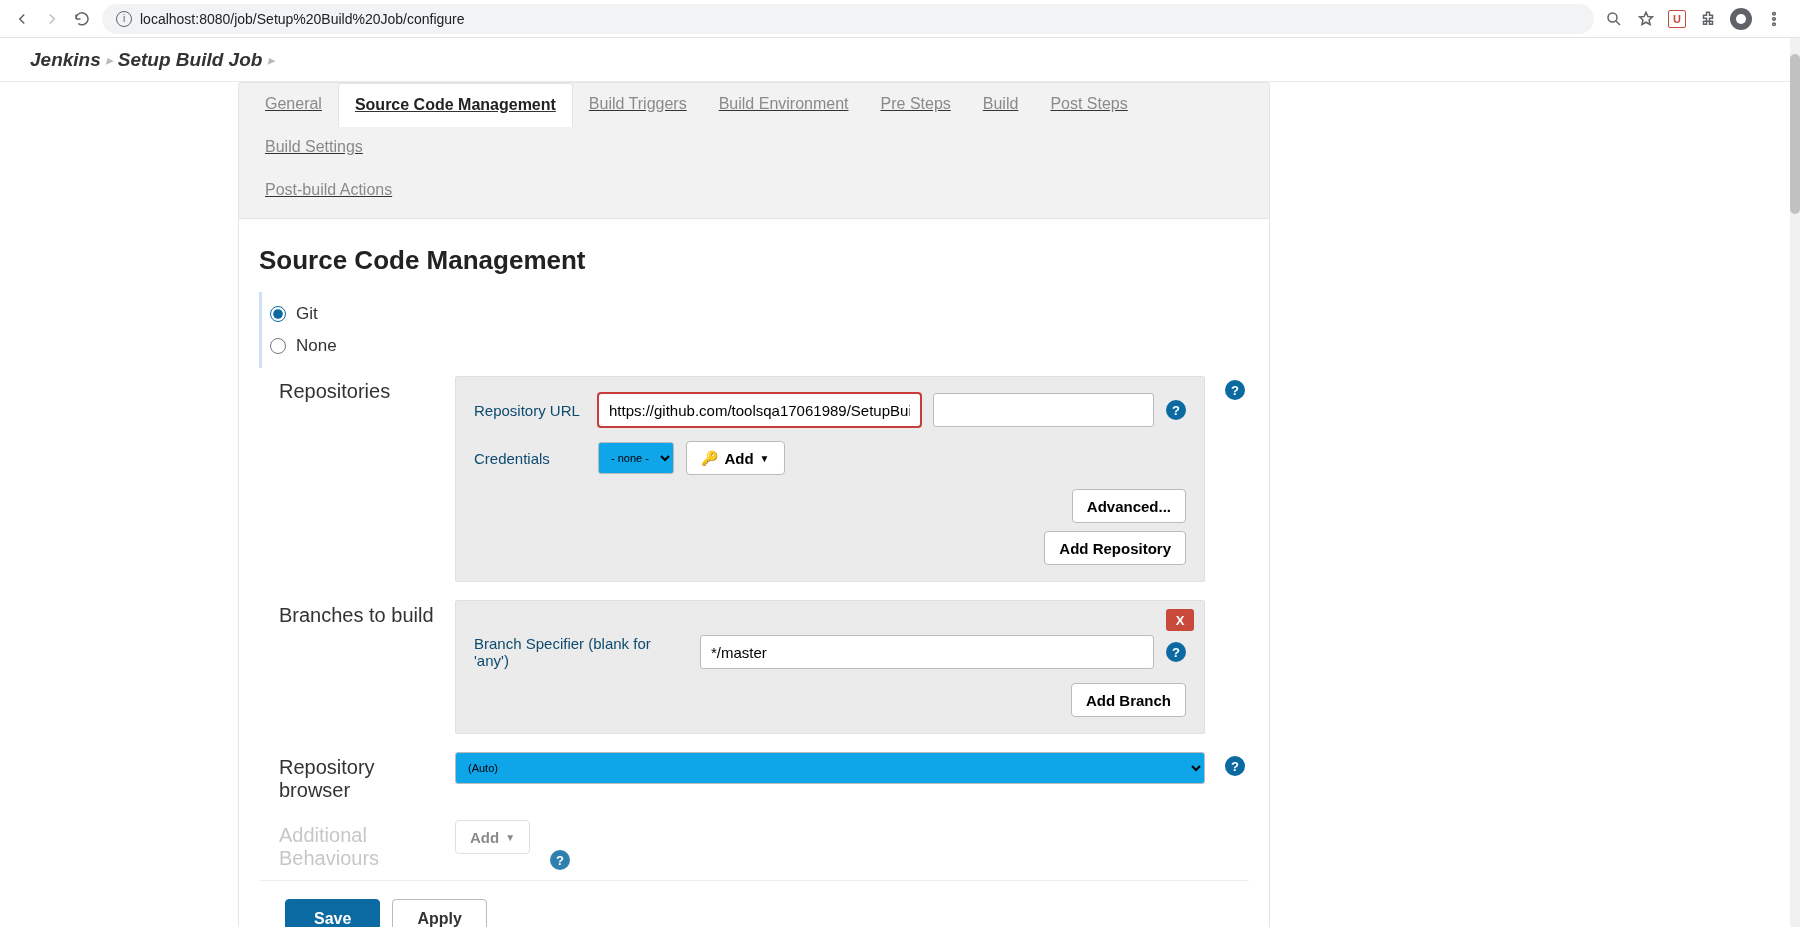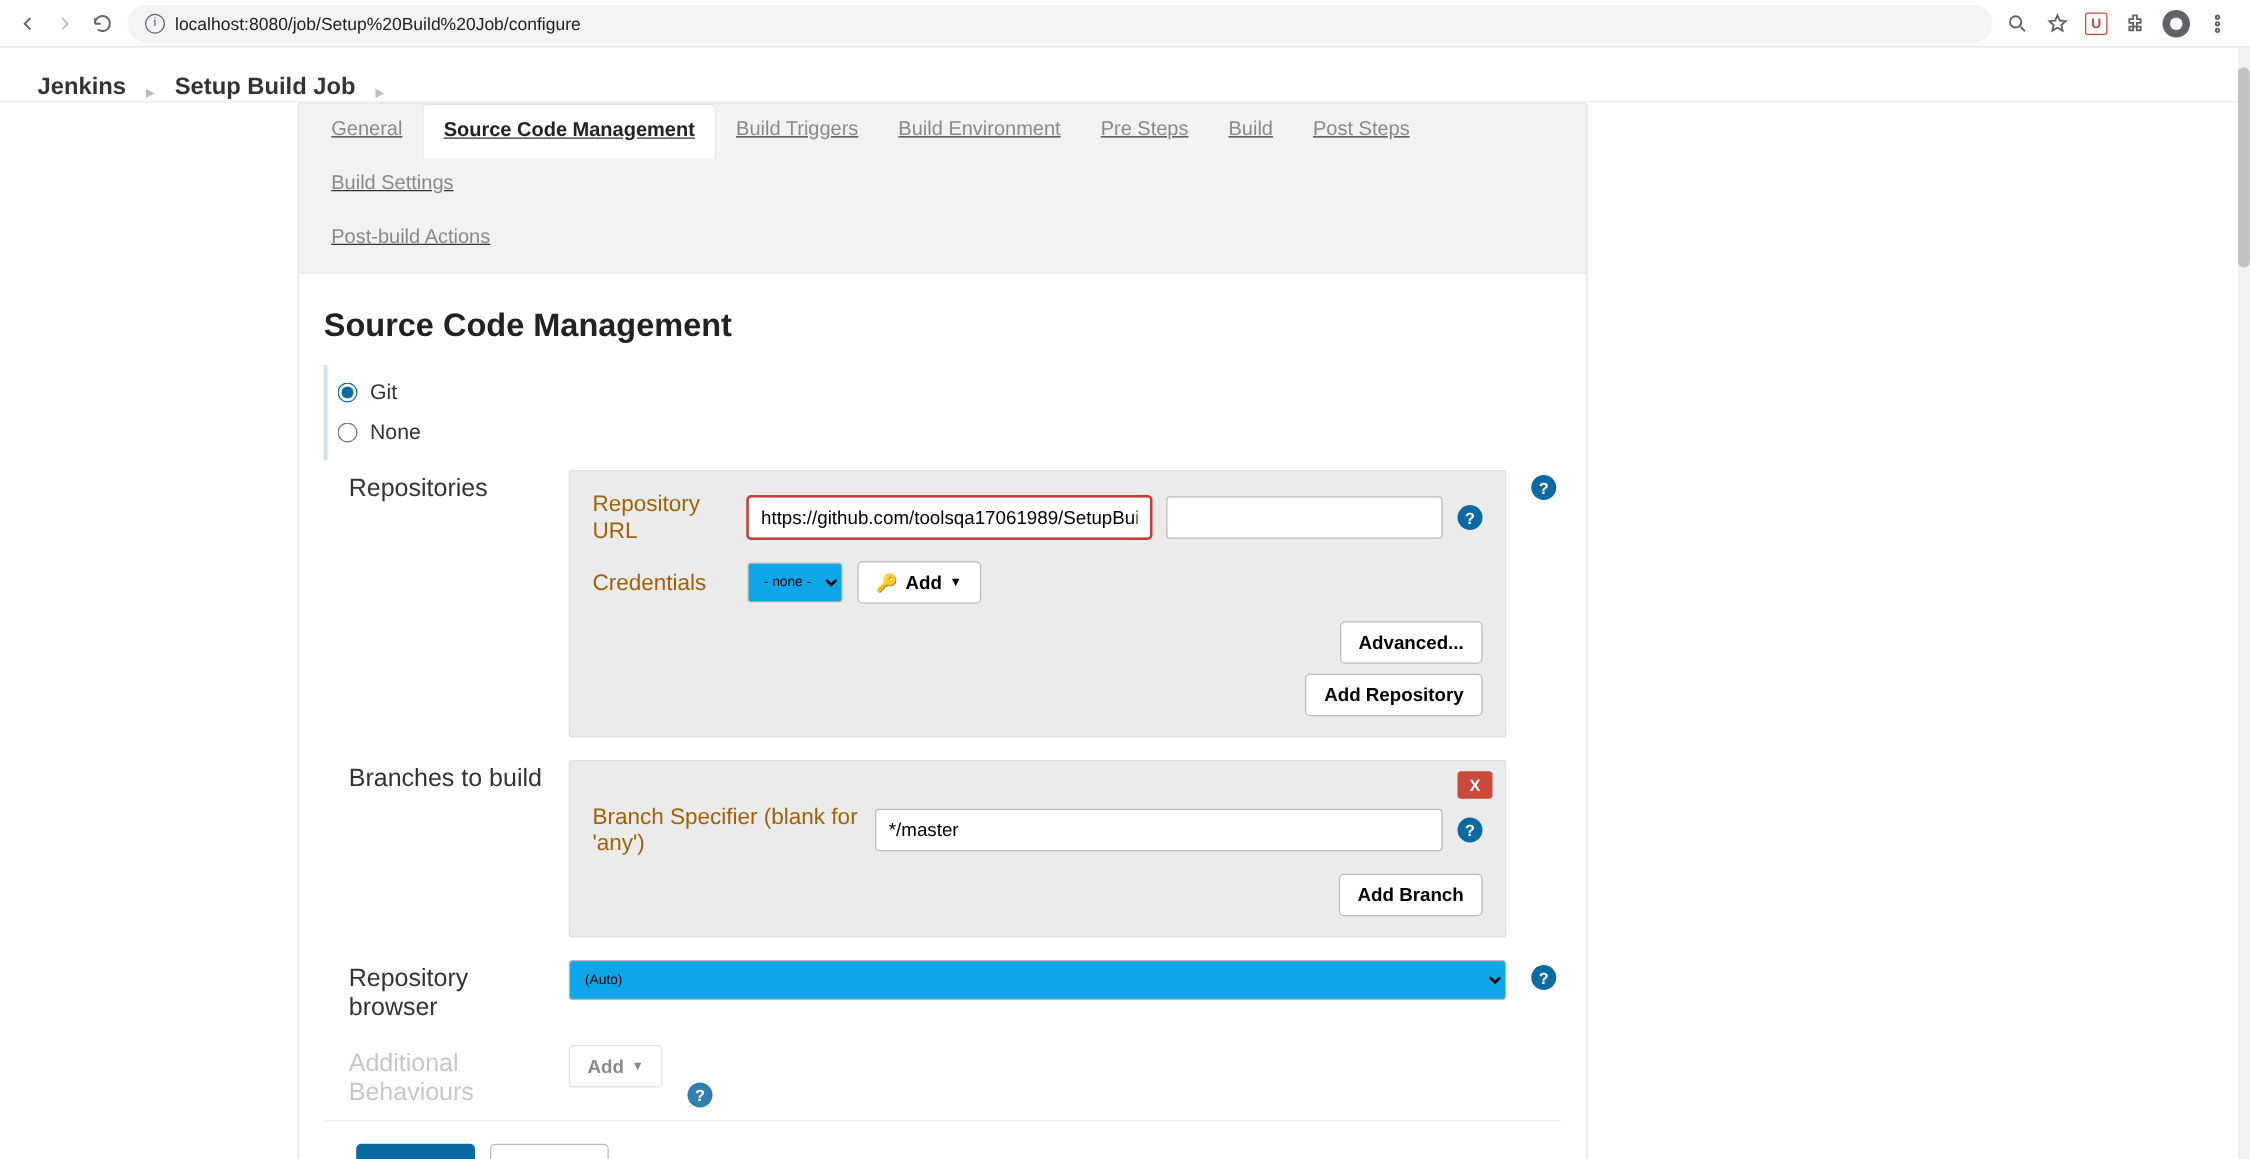--- a/index.html
+++ b/index.html
@@ -14,7 +14,7 @@
   .chrome-right { display:flex; align-items:center; gap:12px; padding-right:4px; }
 
   
-  .bc-bar { height:44px; display:flex; align-items:flex-end; padding:0 30px; gap:16px; border-bottom:1px solid #eaeaea; }
+  .bc-bar { height:44px; display:flex; align-items:center; padding:0 30px; gap:5px; border-bottom:1px solid #eaeaea;font-style:italic; }
   .bc-link { font-size:19px; font-weight:700; color:#333; }
   .bc-sep { color:#bbb; font-size:14px; }
 

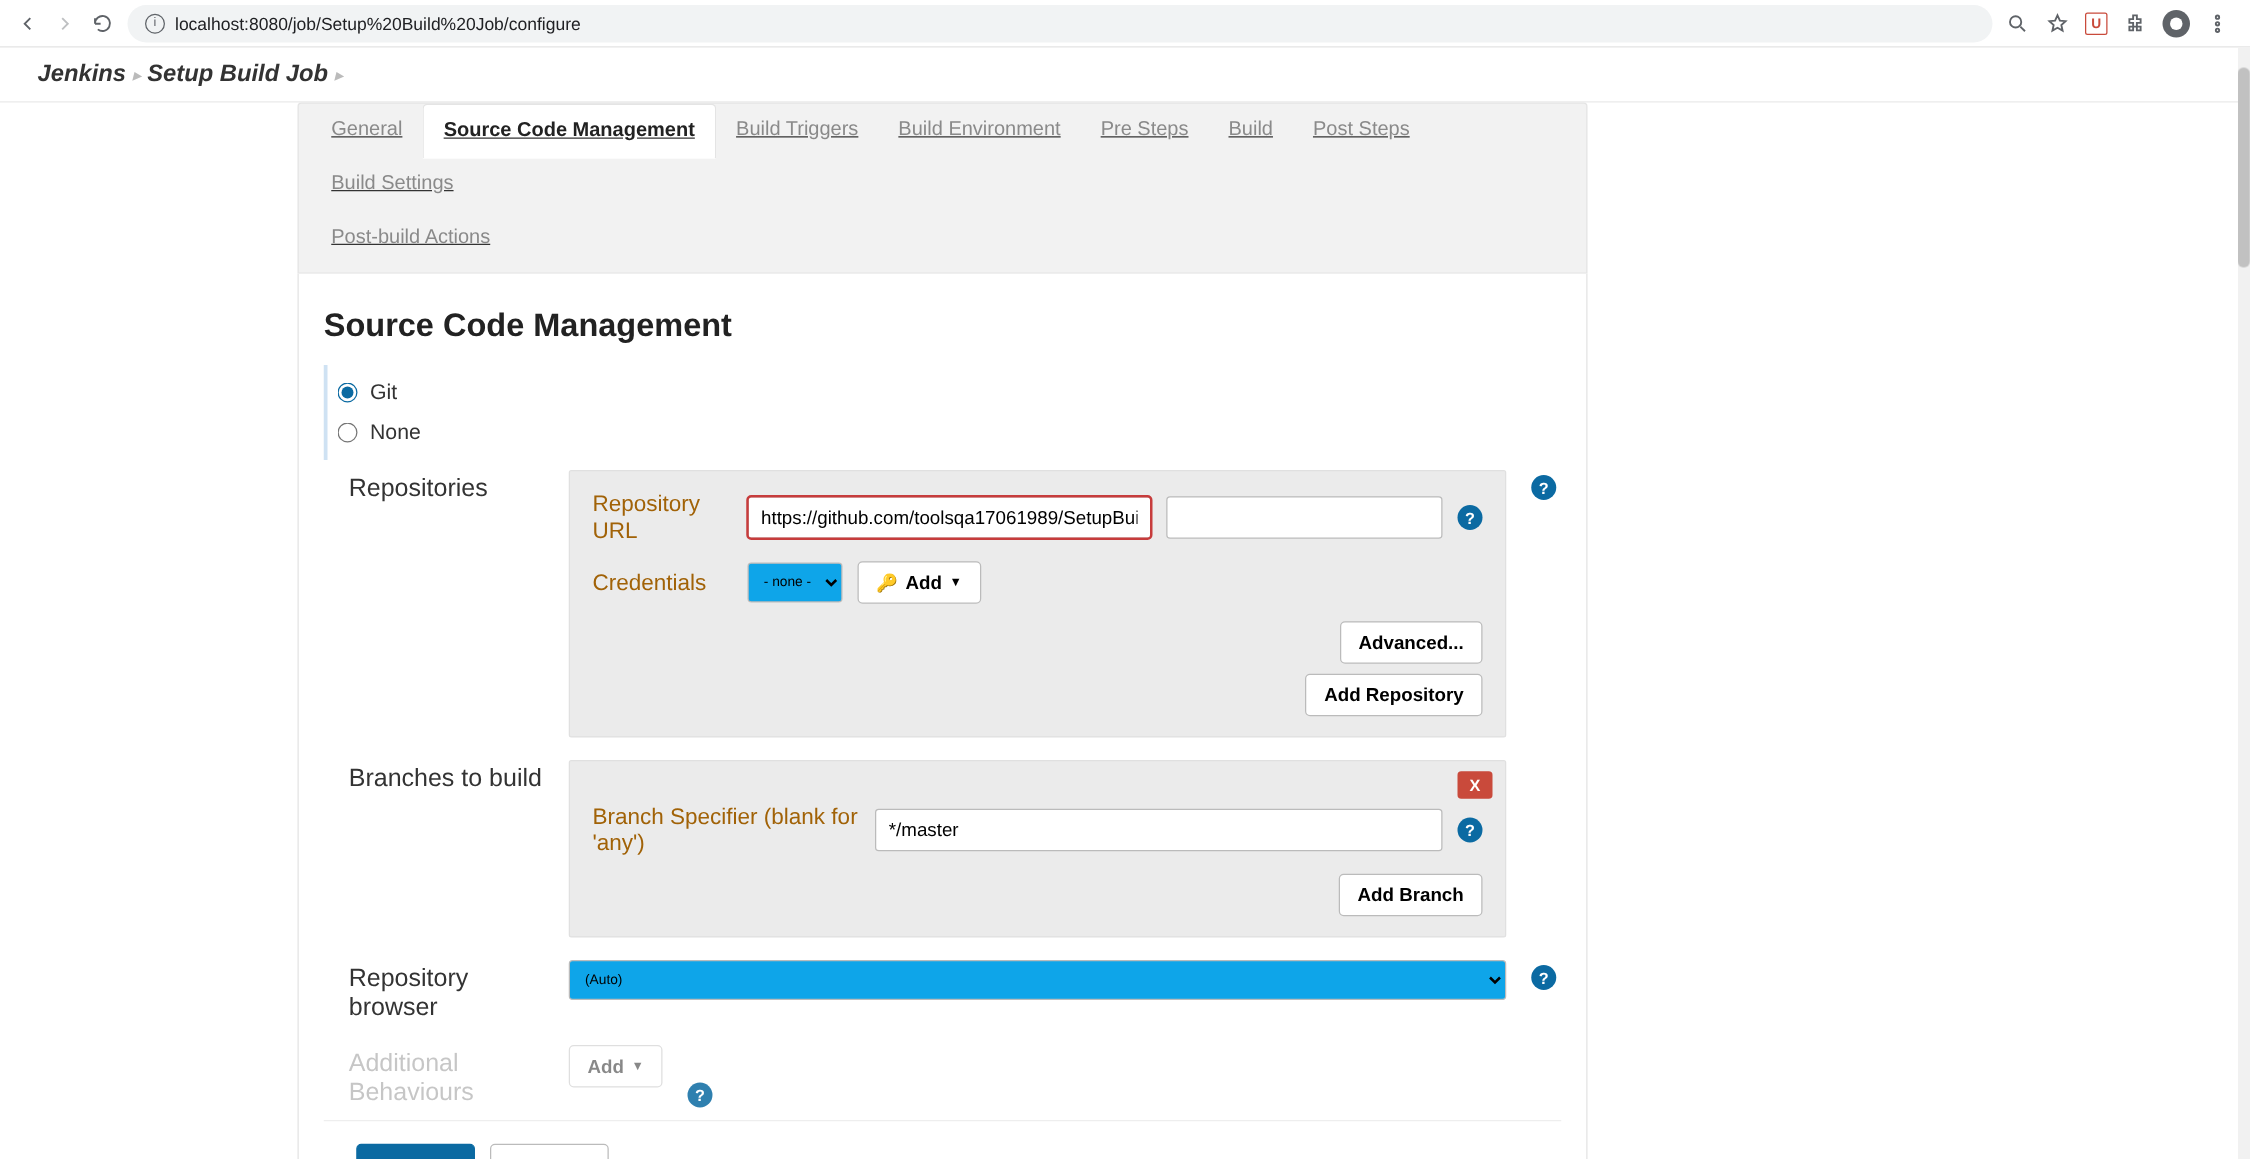--- a/index.html
+++ b/index.html
@@ -49,7 +49,7 @@
   .help-col { width:24px; padding-top:4px; }
 
   .frow { display:flex; align-items:center; gap:12px; margin-bottom:14px; }
-  .flabel { width:112px; font-size:18px; color:#a16207; }
+  .flabel { width:112px; font-size:15px; color:#0c4a6e; }
   .flabel.wide { width:214px; }
 
   .txt { flex:1; height:34px; border:1px solid #bbb; border-radius:3px; padding:0 10px; font-size:15px; background:#fff; }

